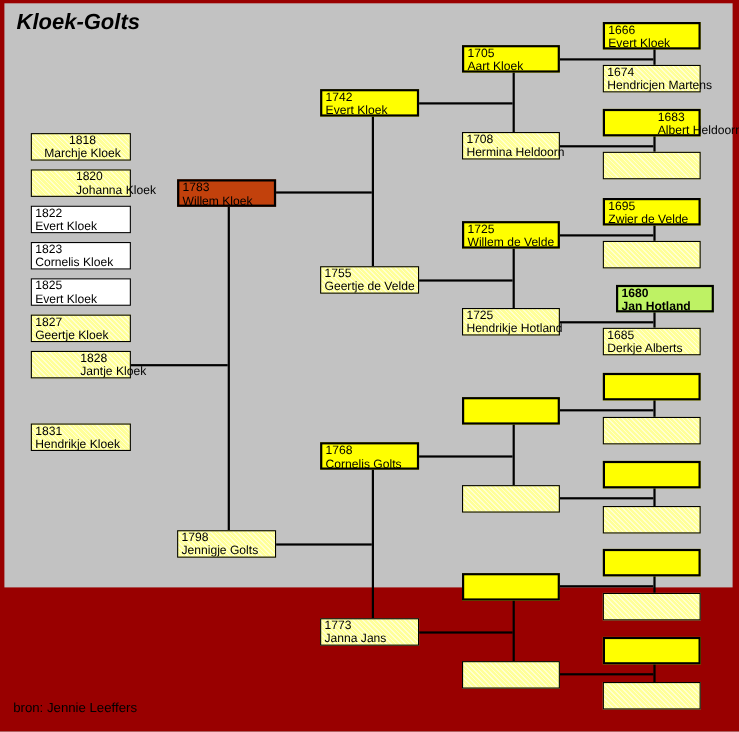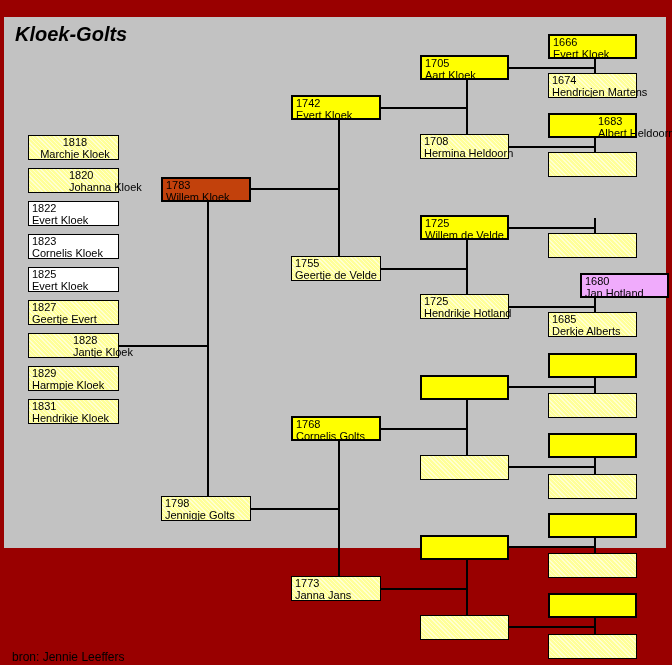--- a/index.html
+++ b/index.html
@@ -15,7 +15,6 @@
     left: 4px; top: 3px;
     width: 662px; height: 531px;
     background: #C2C2C2;
-    margin-top: 14px;
   }
   #tree-canvas {
     position: absolute;

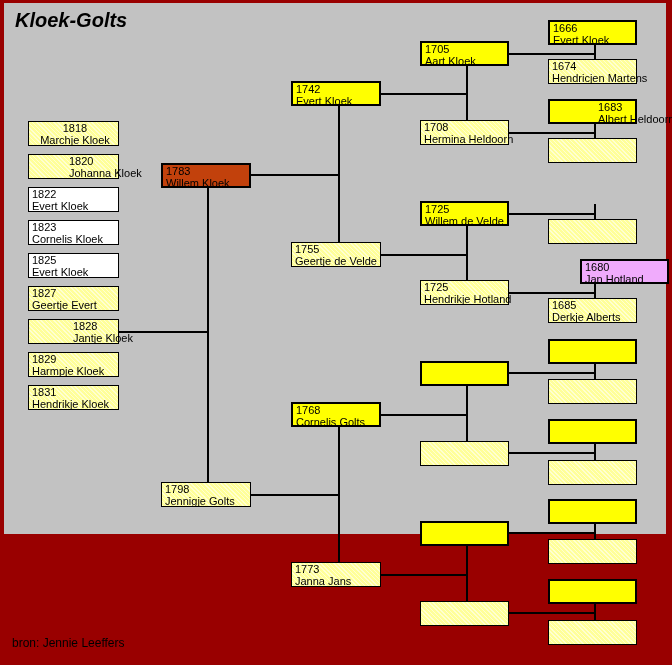--- a/index.html
+++ b/index.html
@@ -203,6 +203,10 @@
         <span class="person-year"></span>
         <span class="person-name"></span>
       </div>
+      <div class="person-box bright" style="left: 544px; top: 177px; width: 89px; height: 25px; background-color: rgb(255, 255, 0);">
+        <span class="person-year">1695</span>
+        <span class="person-name">Zwier de Velde</span>
+      </div>
       <div class="person-box light" style="left: 544px; top: 216px; width: 89px; height: 25px; background-color: rgb(255, 255, 153);">
         <span class="person-year"></span>
         <span class="person-name"></span>

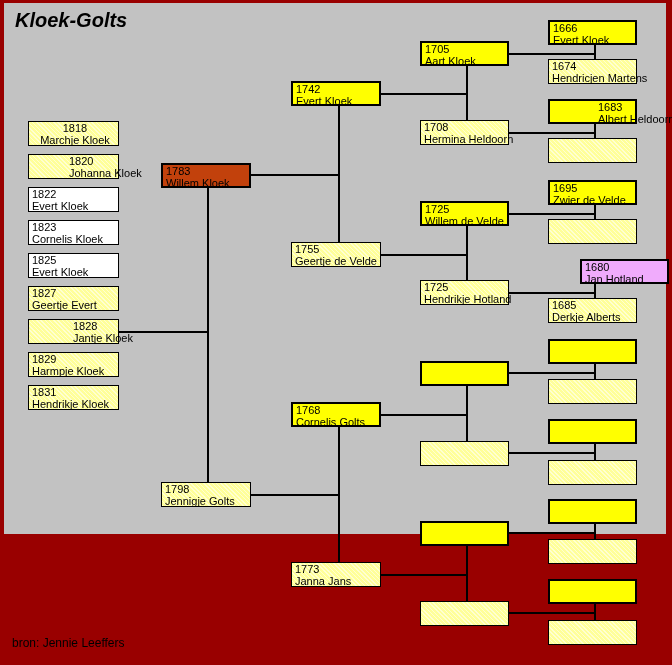--- a/index.html
+++ b/index.html
@@ -211,7 +211,7 @@
         <span class="person-year"></span>
         <span class="person-name"></span>
       </div>
-      <div class="person-box bright" style="left: 576px; top: 256px; width: 89px; height: 25px; background-color: #f0abfc;">
+      <div class="person-box bright" style="left: 556px; top: 256px; width: 89px; height: 25px; background-color: #bef264; font-weight: bold;">
         <span class="person-year">1680</span>
         <span class="person-name">Jan Hotland</span>
       </div>

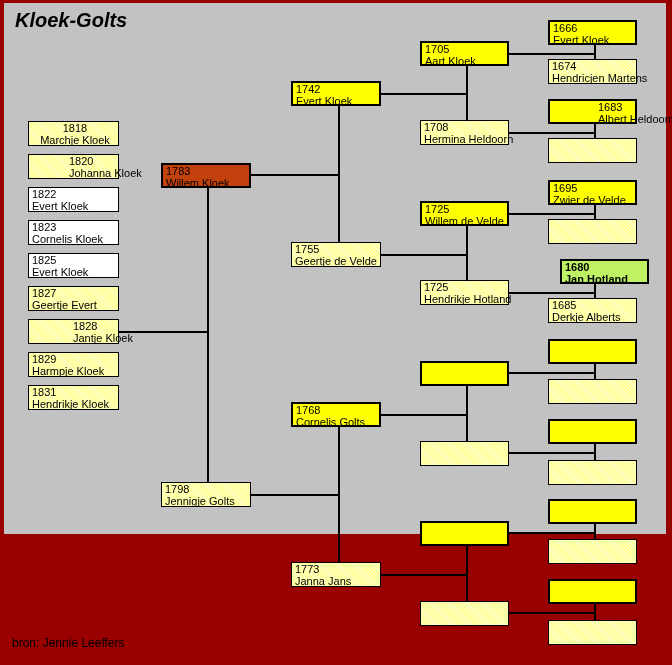--- a/index.html
+++ b/index.html
@@ -117,7 +117,7 @@
       </div>
       <div class="person-box light" style="left: 24px; top: 283px; width: 91px; height: 25px; background-color: rgb(255, 255, 153);">
         <span class="person-year">1827</span>
-        <span class="person-name">Geertje Evert</span>
+        <span class="person-name">Geertje Kloek</span>
       </div>
       <div class="person-box light" style="left: 24px; top: 316px; width: 91px; height: 25px; background-color: rgb(255, 255, 153); padding-left: 44px;">
         <span class="person-year">1828</span>

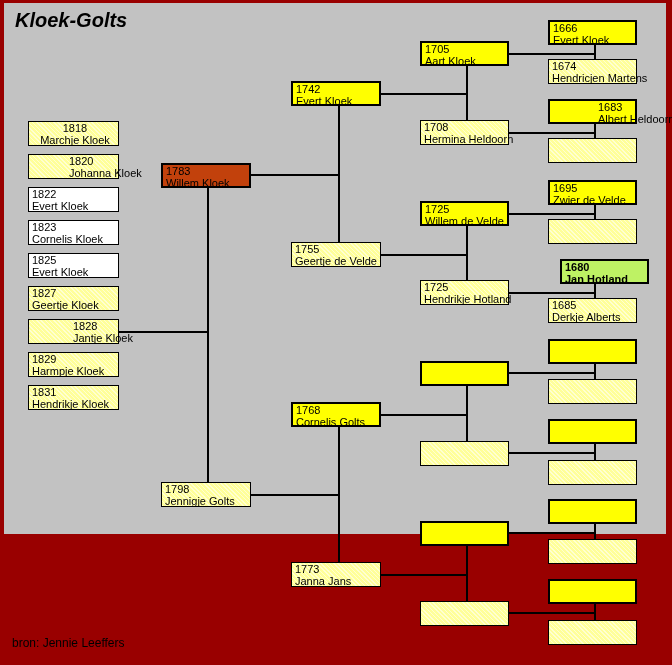--- a/index.html
+++ b/index.html
@@ -123,10 +123,6 @@
         <span class="person-year">1828</span>
         <span class="person-name">Jantje Kloek</span>
       </div>
-      <div class="person-box light" style="left: 24px; top: 349px; width: 91px; height: 25px; background-color: rgb(255, 255, 153);">
-        <span class="person-year">1829</span>
-        <span class="person-name">Harmpje Kloek</span>
-      </div>
       <div class="person-box light" style="left: 24px; top: 382px; width: 91px; height: 25px; background-color: rgb(255, 255, 153);">
         <span class="person-year">1831</span>
         <span class="person-name">Hendrikje Kloek</span>

